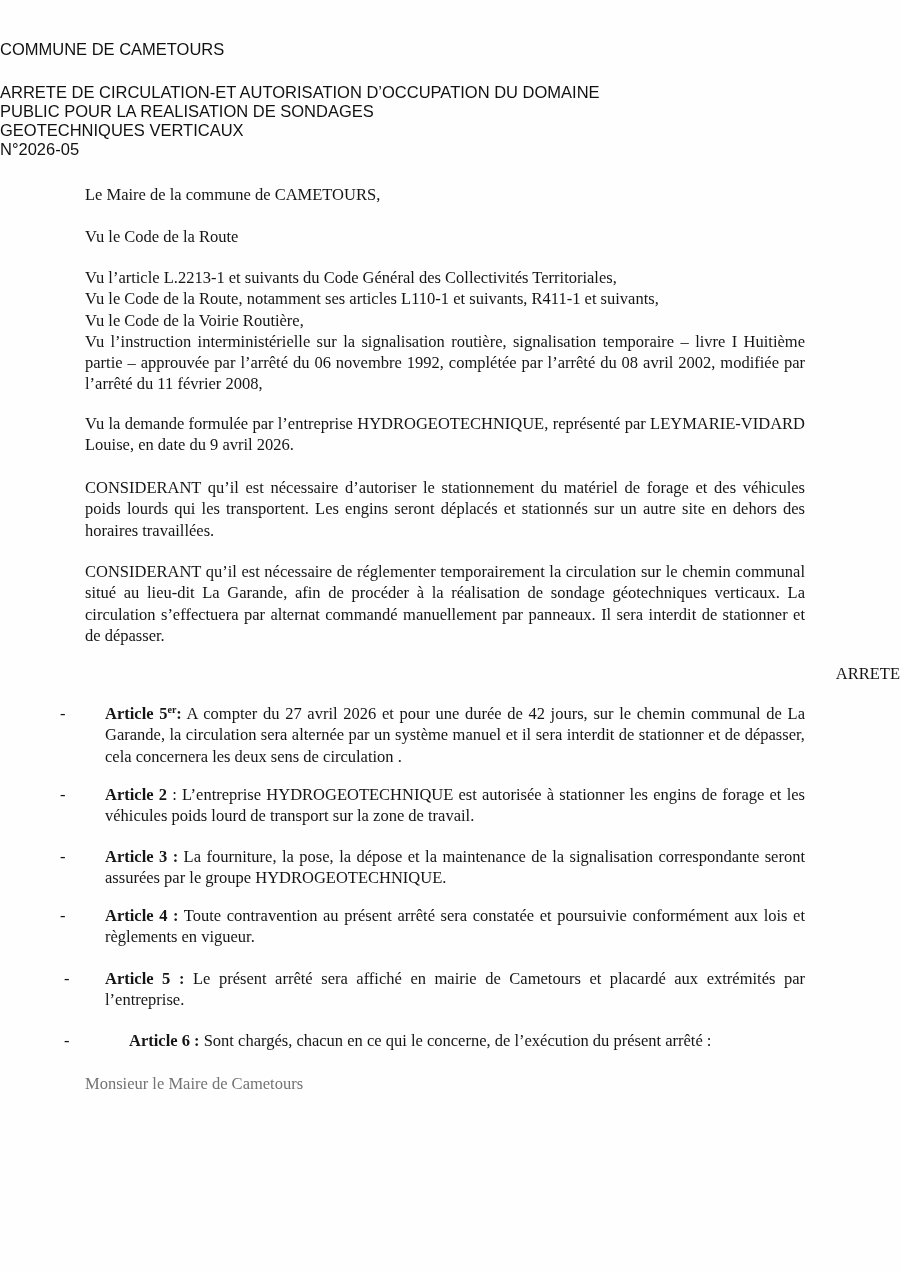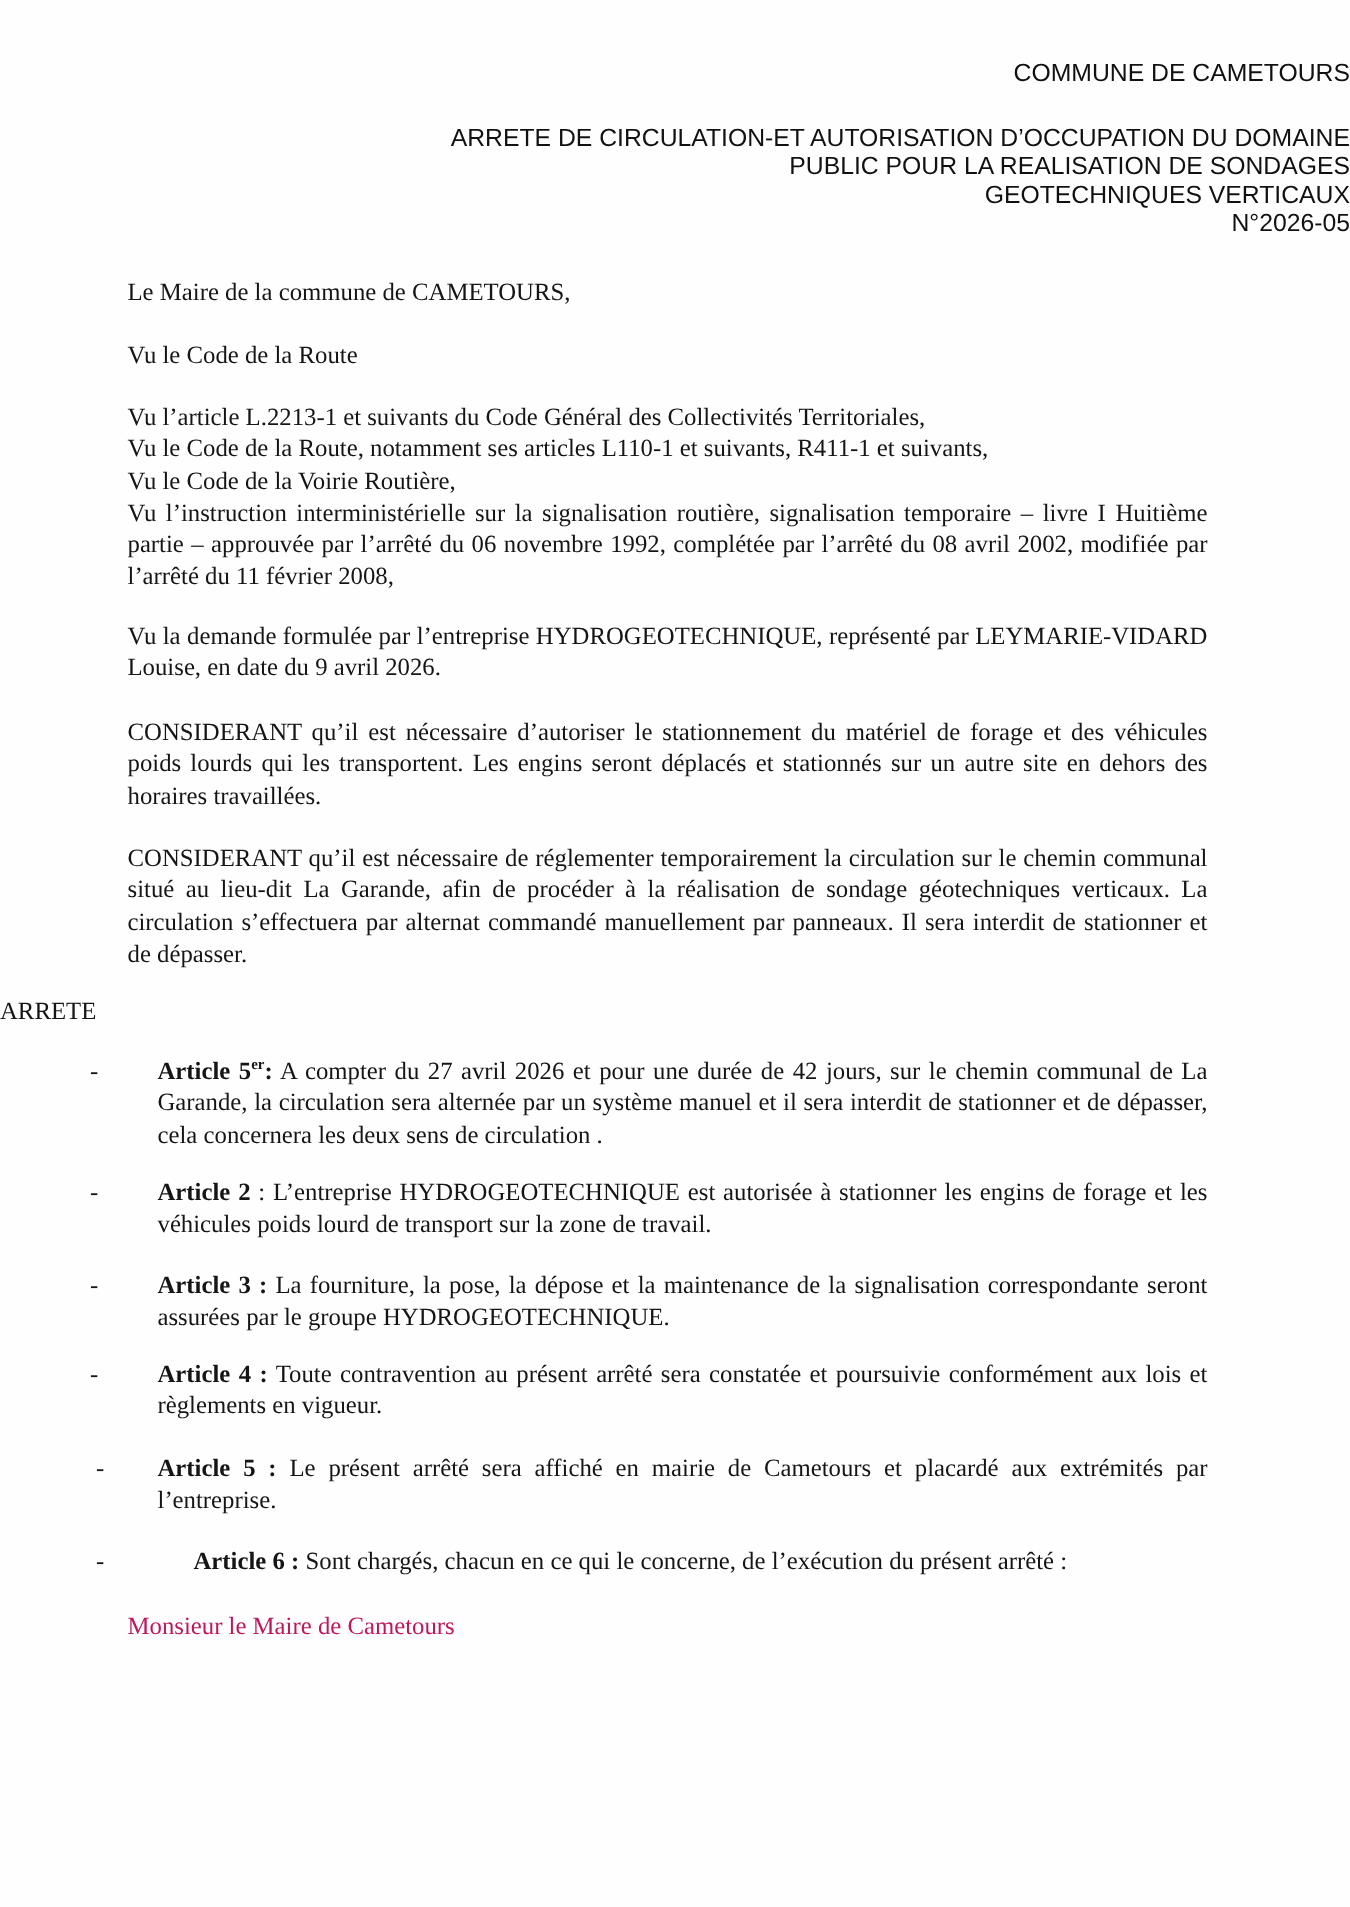--- a/index.html
+++ b/index.html
@@ -25,7 +25,7 @@
       position: absolute;
       left: 0;
       width: 900px;
-      text-align: right;
+      text-align: left;
       font-family: "Liberation Sans", sans-serif;
       font-size: 16.5px;
       line-height: 19px;

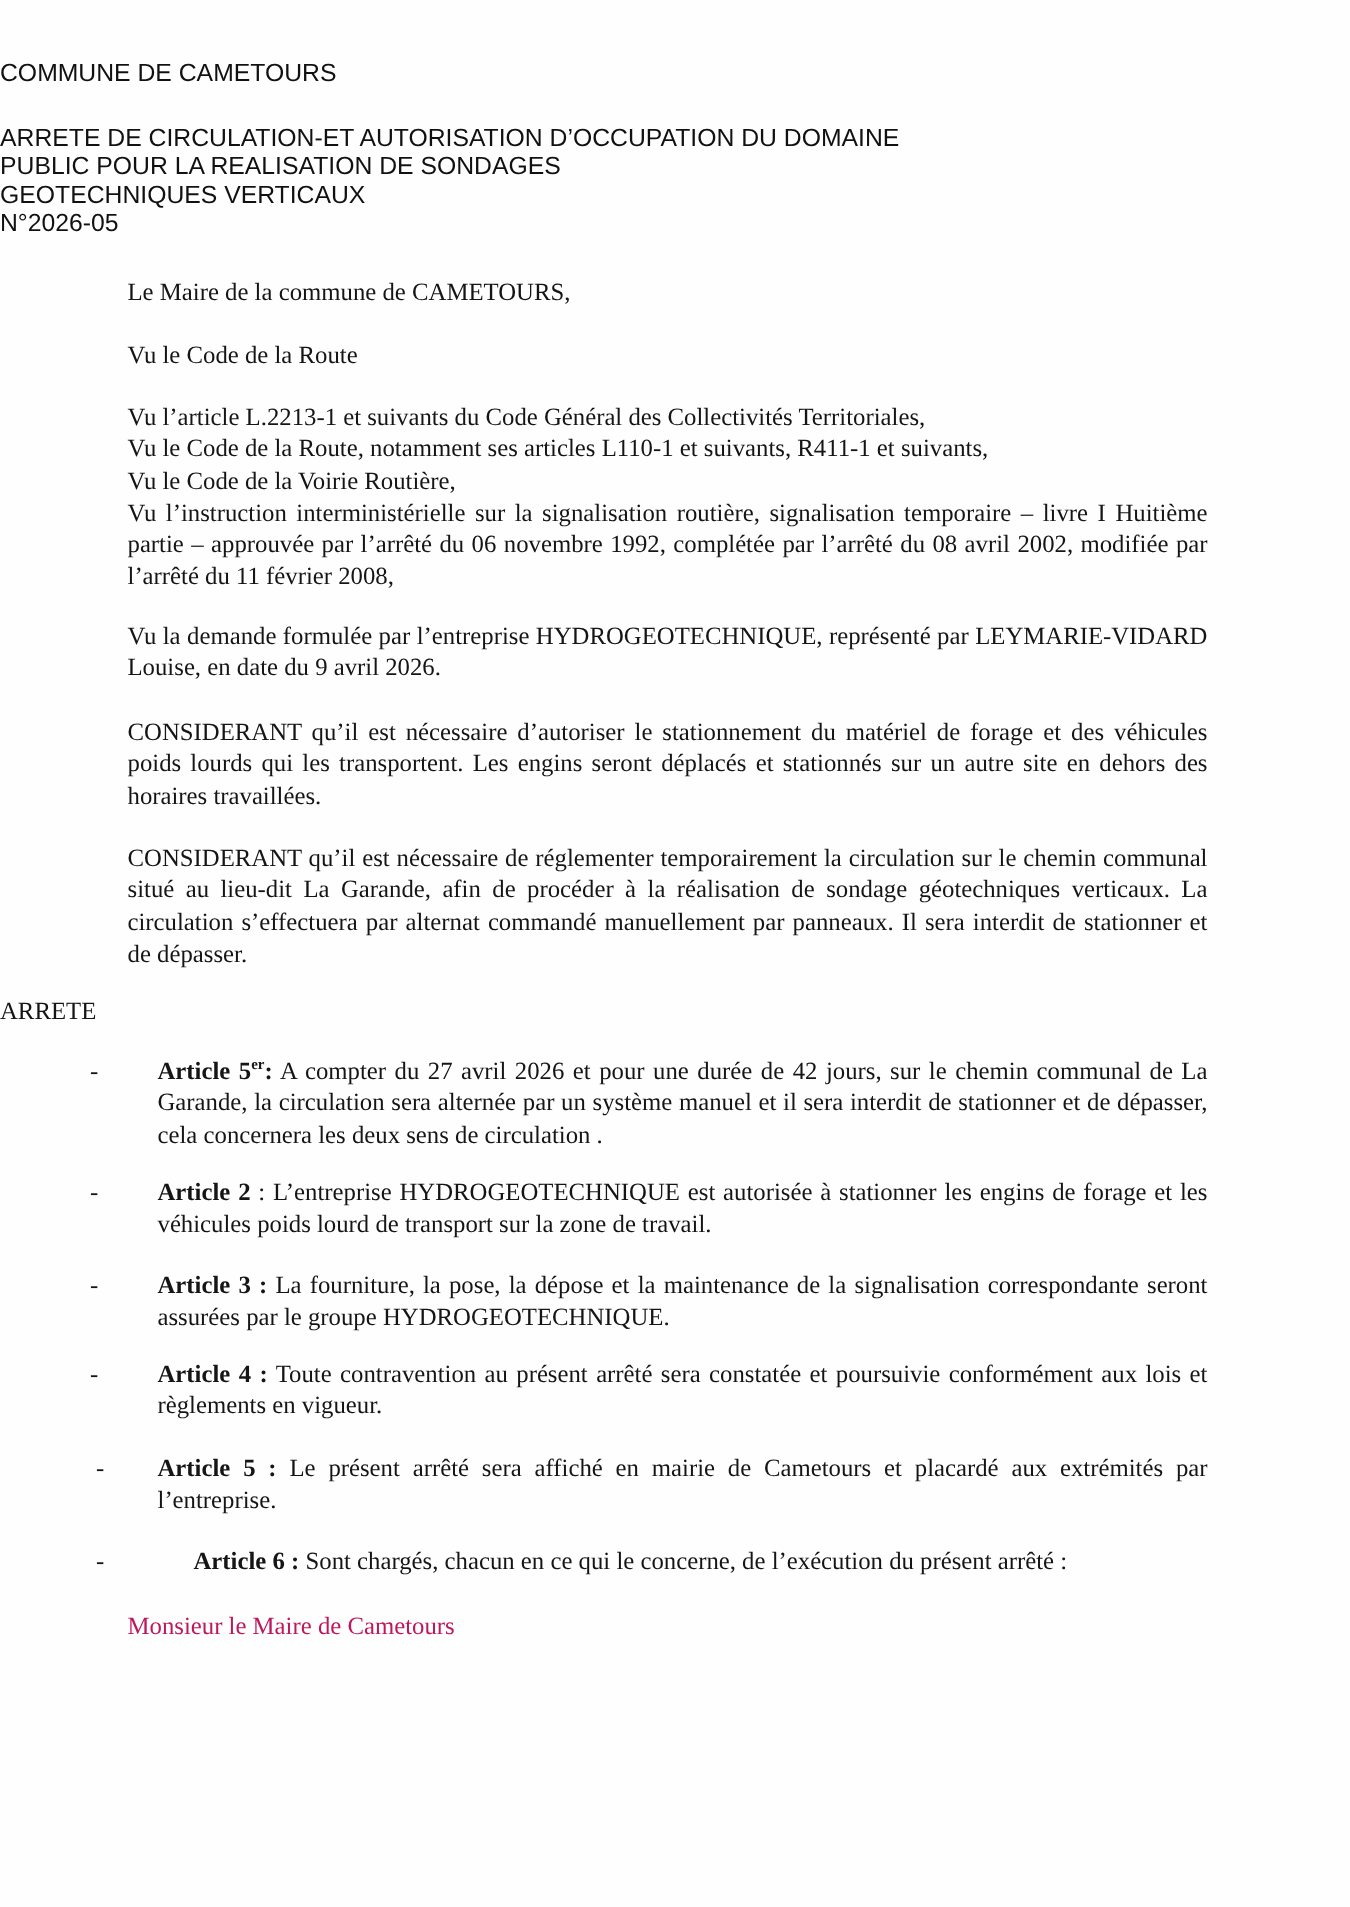--- a/index.html
+++ b/index.html
@@ -52,7 +52,7 @@
       left: 0;
       width: 900px;
       top: 664px;
-      text-align: left;
+      text-align: right;
       font-family: "Liberation Serif", serif;
       font-size: 16.5px;
       color: #151515;

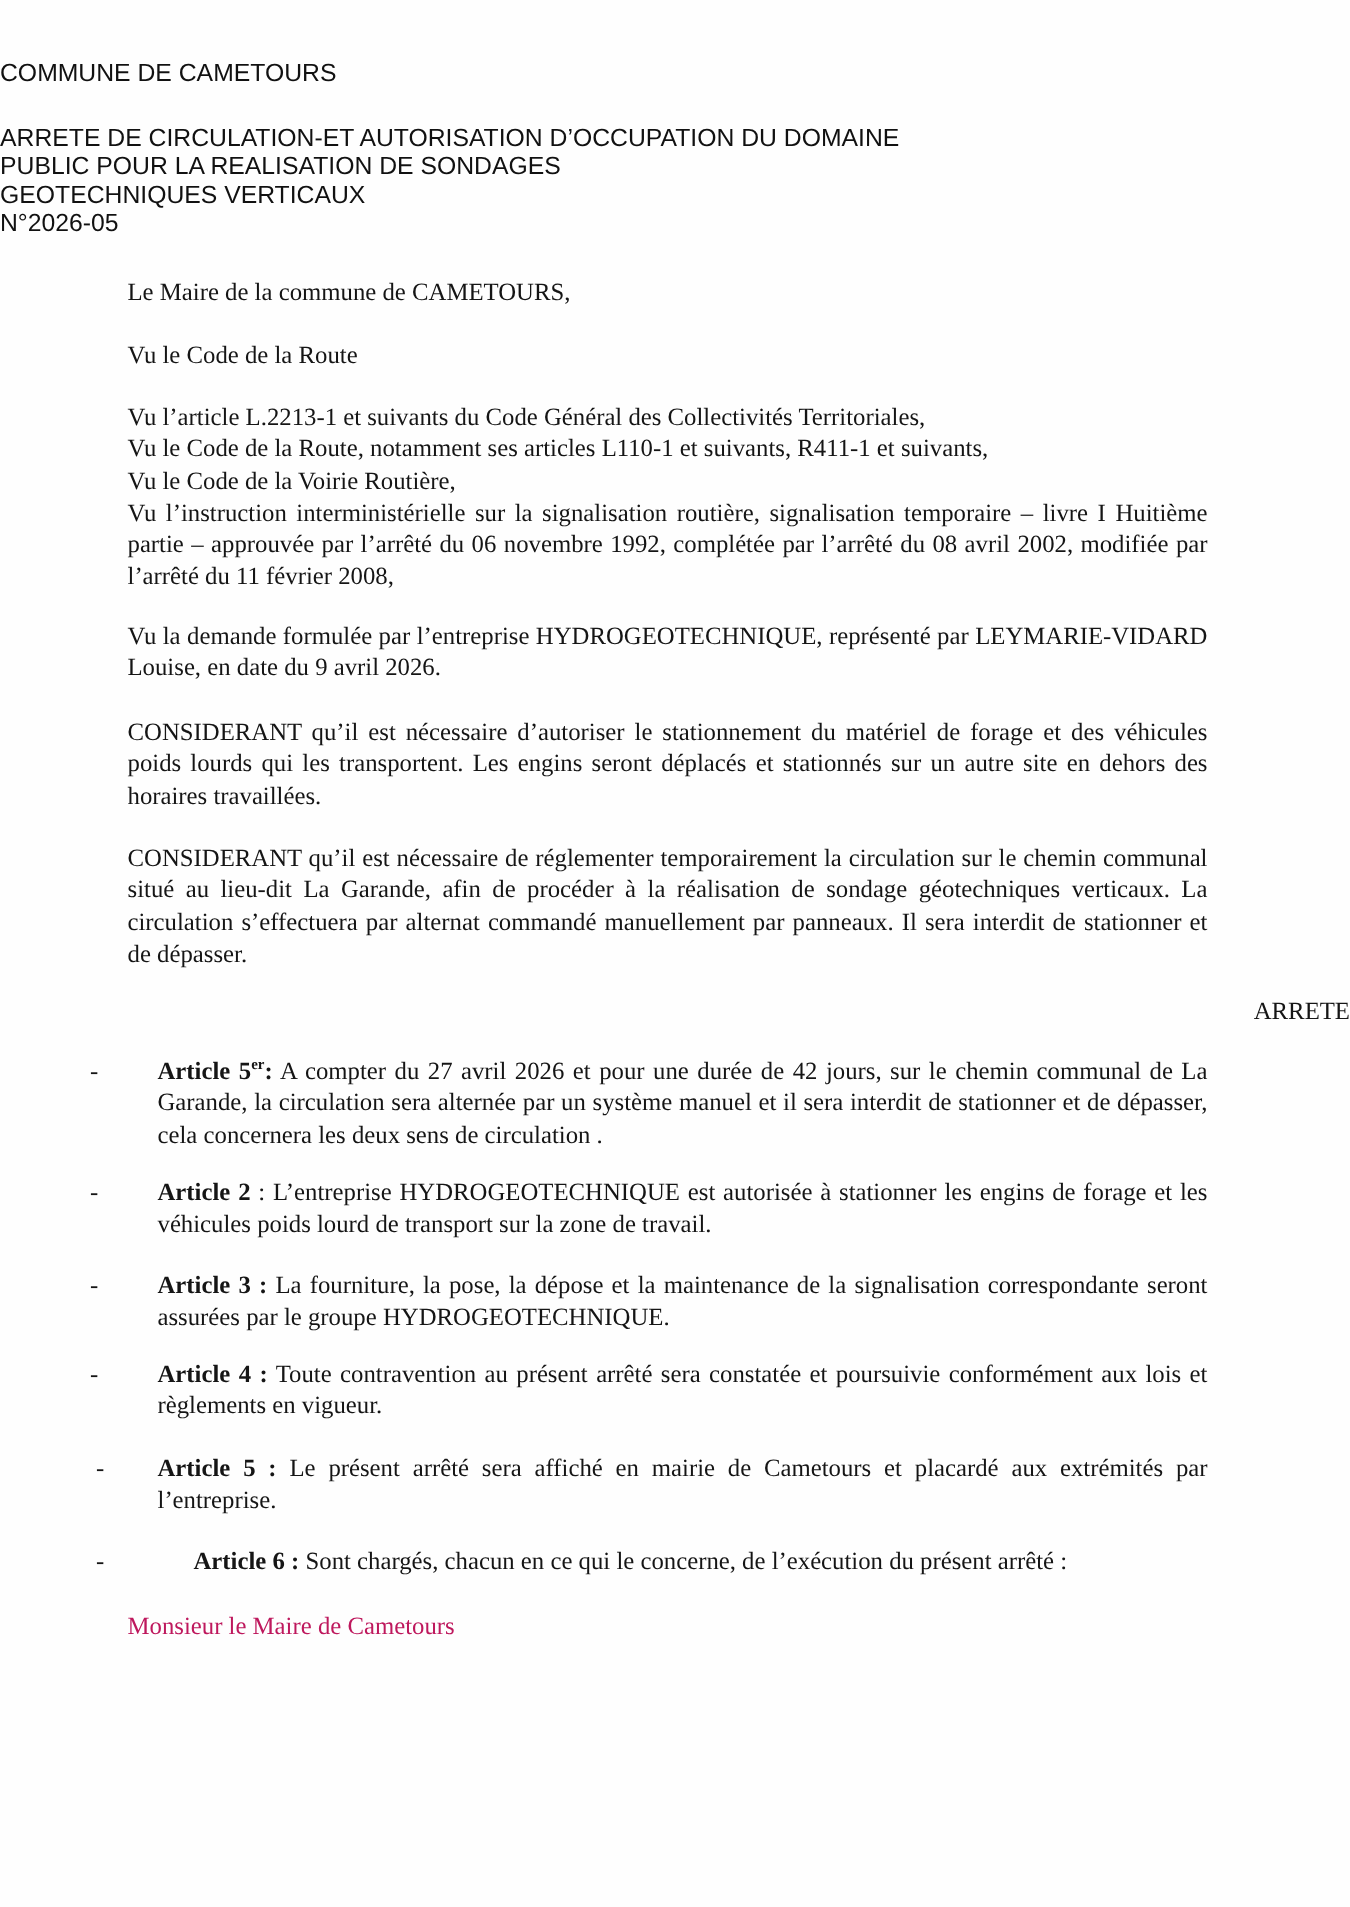--- a/index.html
+++ b/index.html
@@ -89,7 +89,7 @@
       font-family: "Liberation Serif", serif;
       font-size: 16.5px;
       line-height: 21.3px;
-      color: #be185d;
+      color: #737373;
     }
   </style>
 </head>

